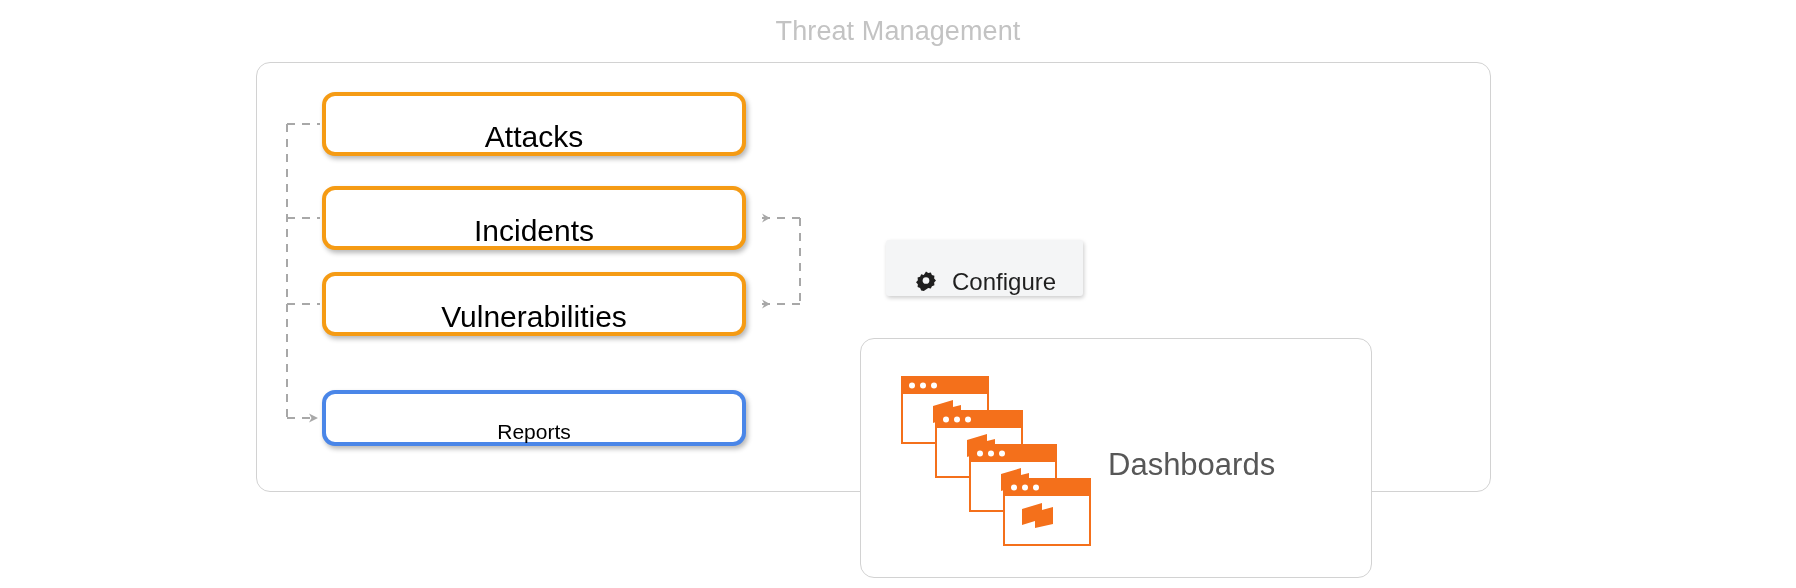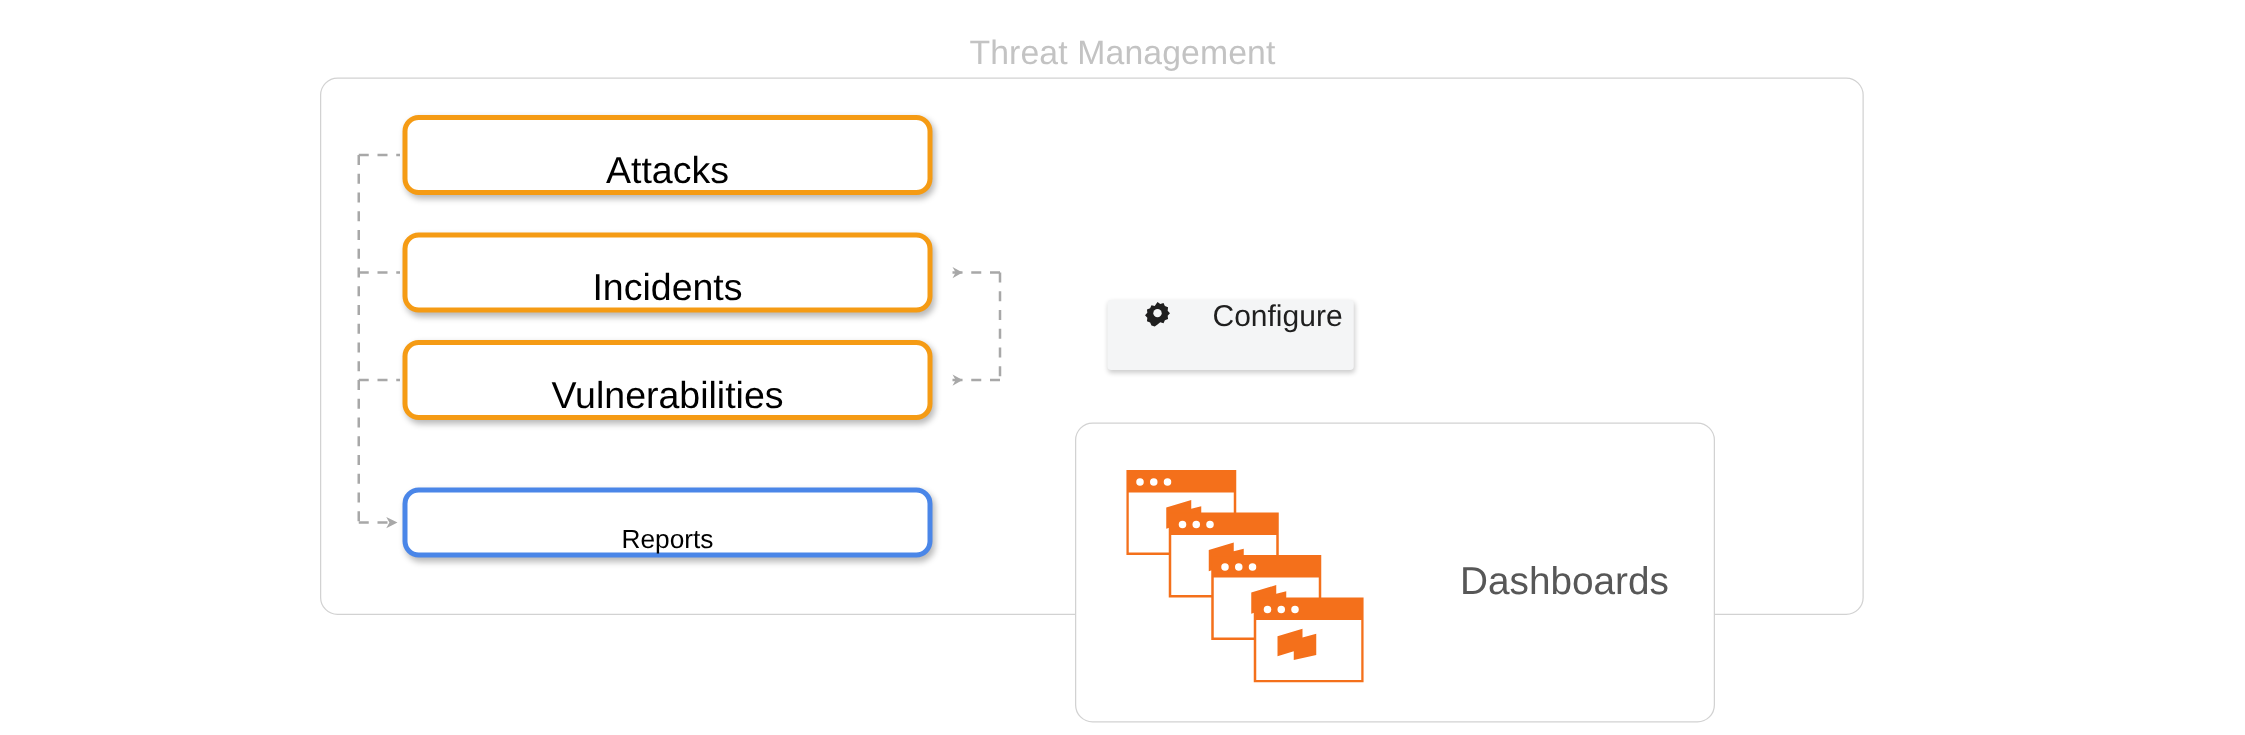--- a/index.html
+++ b/index.html
@@ -31,7 +31,6 @@
     letter-spacing: 0.1px;
     white-space: nowrap;
     user-select: none;
-    margin-top: 11px;
   }
 
   

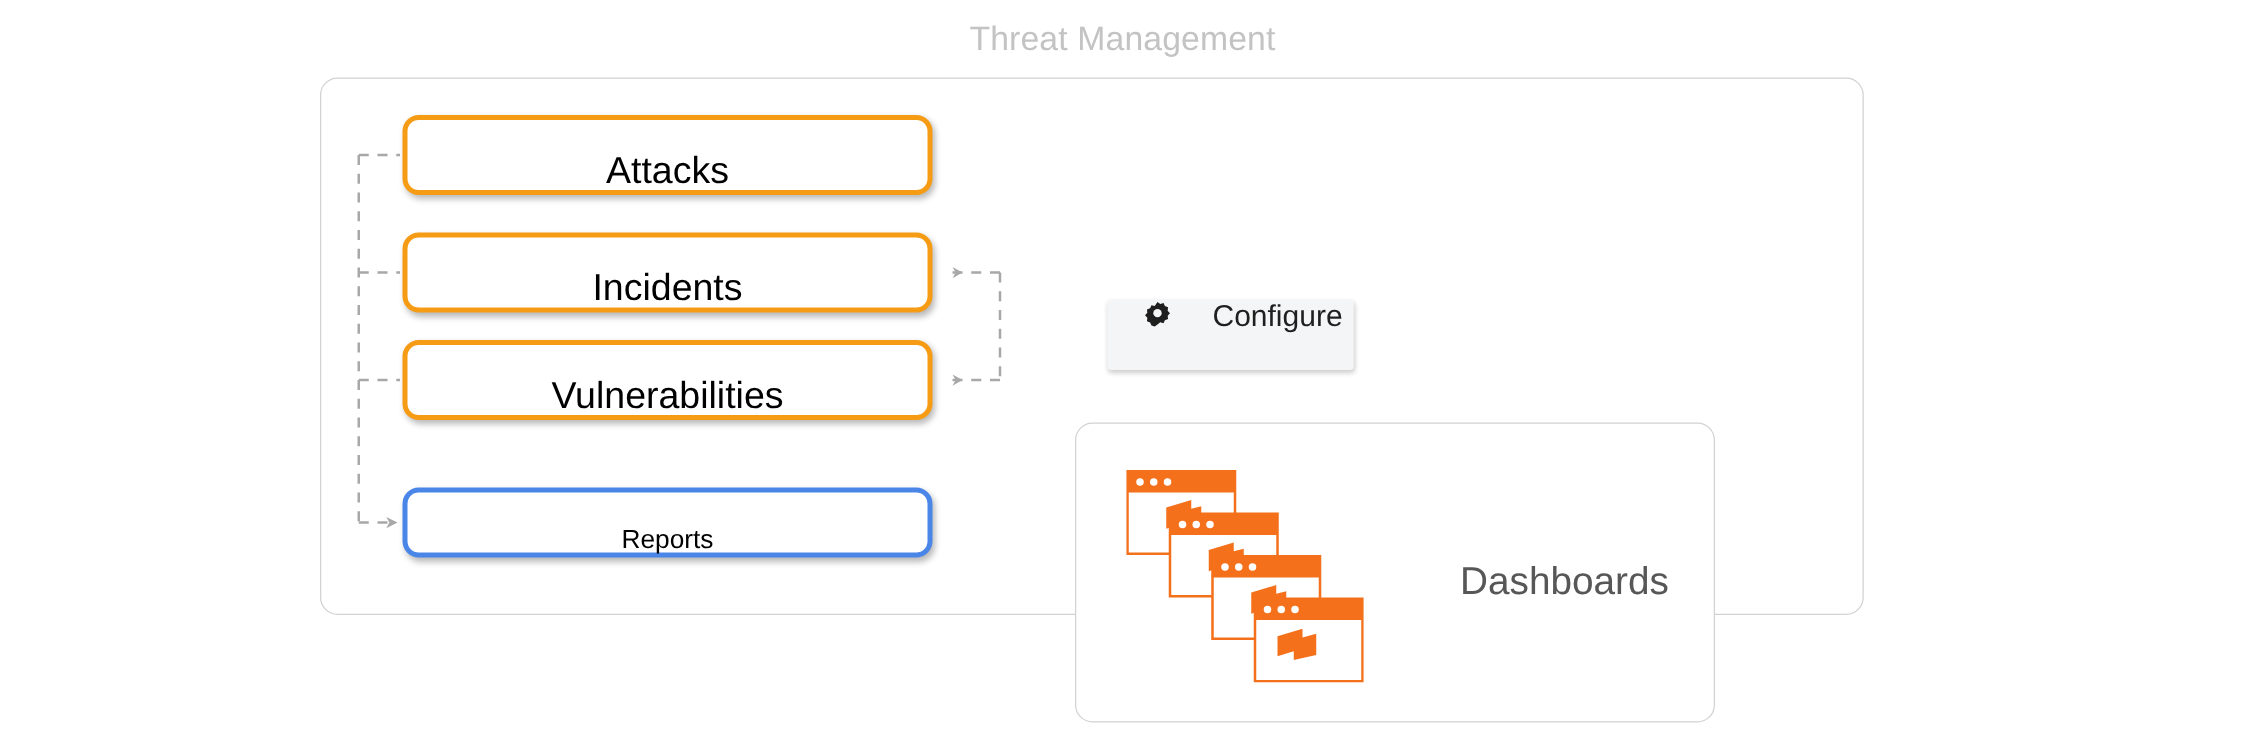--- a/index.html
+++ b/index.html
@@ -110,8 +110,8 @@
     background: #f4f5f6;
     border-radius: 3px;
     display: flex;
-    align-items: flex-start;
-    gap: 31px;
+    align-items: flex-end;
+    gap: 13px;
     padding-left: 27px;
     box-sizing: border-box;
     box-shadow: 1px 2px 4px rgba(0,0,0,0.20);

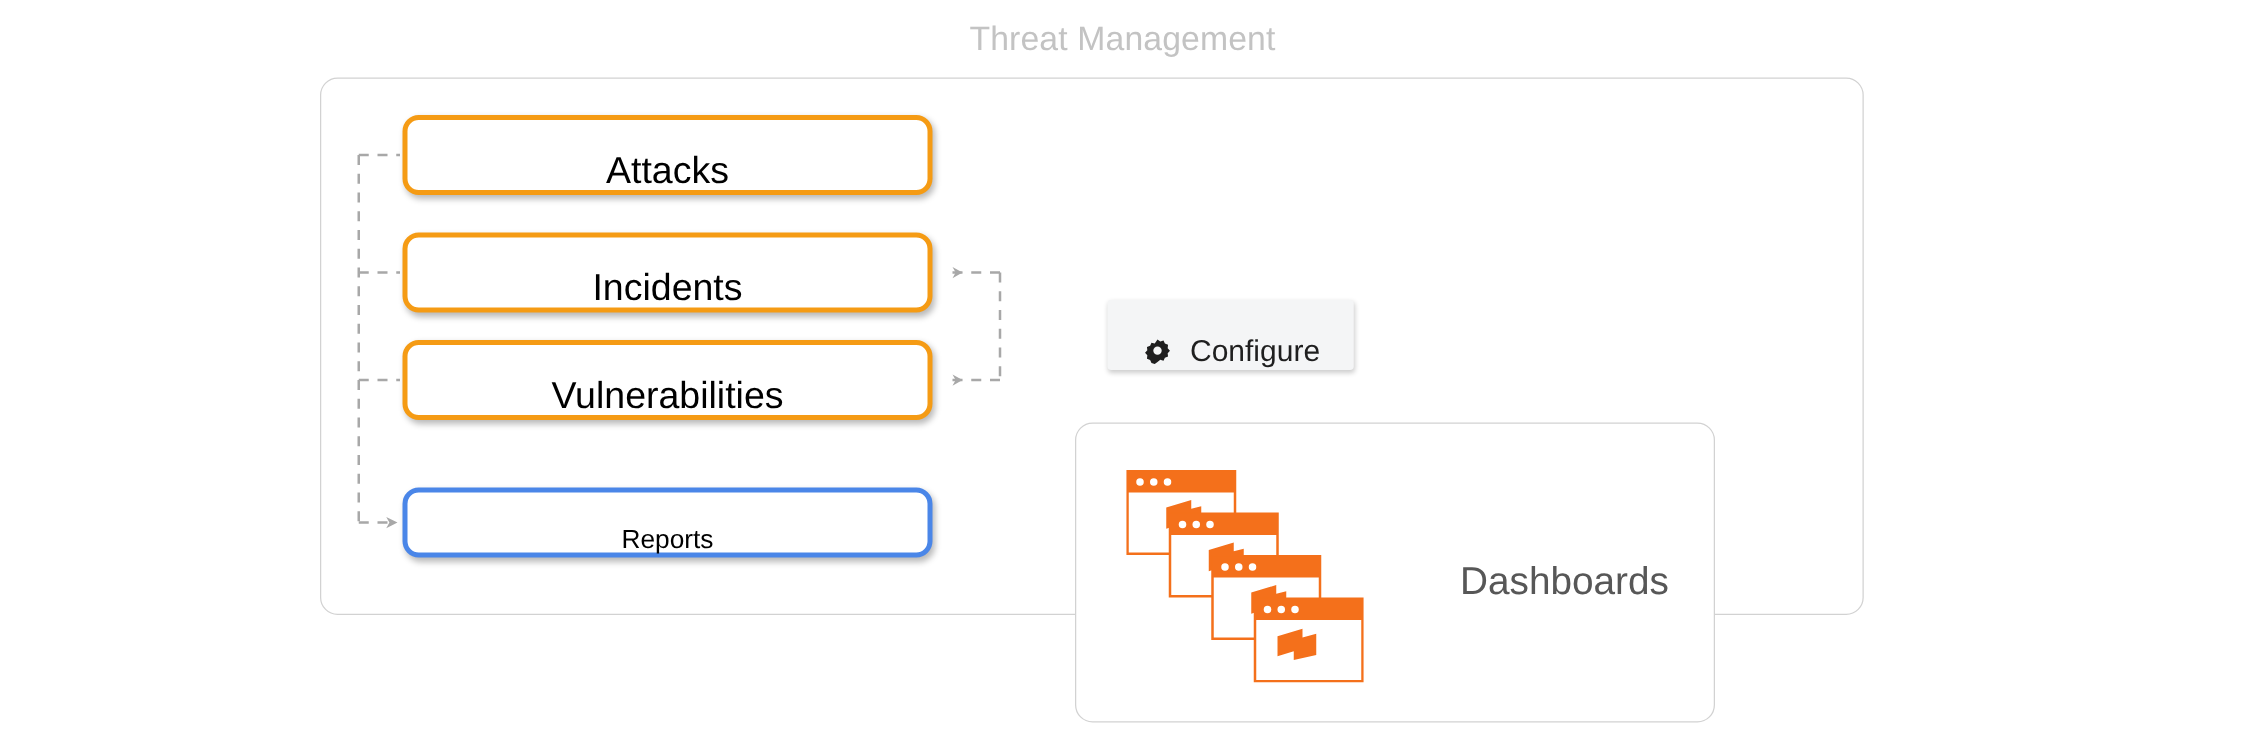--- a/index.html
+++ b/index.html
@@ -142,7 +142,7 @@
   }
   #dashboards-label {
     position: absolute;
-    left: 1168px;
+    left: 1108px;
     top: 447px;
     font-size: 31px;
     color: #575757;

